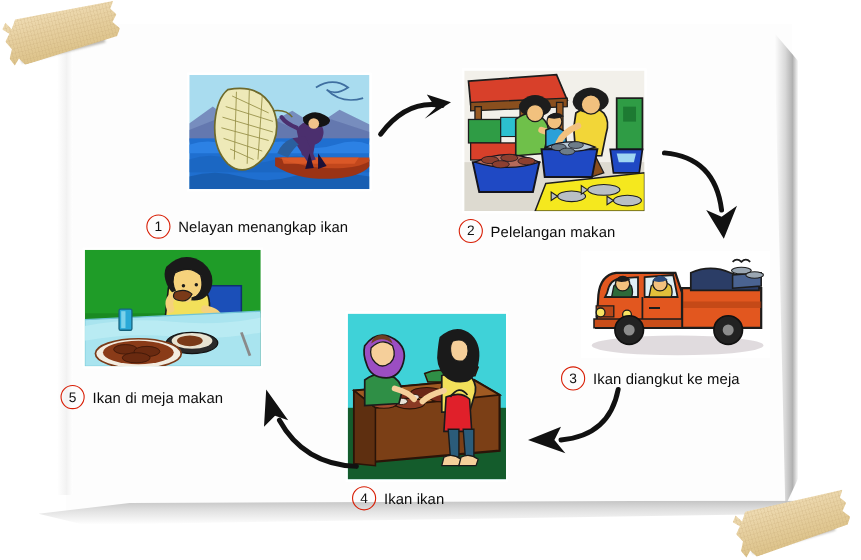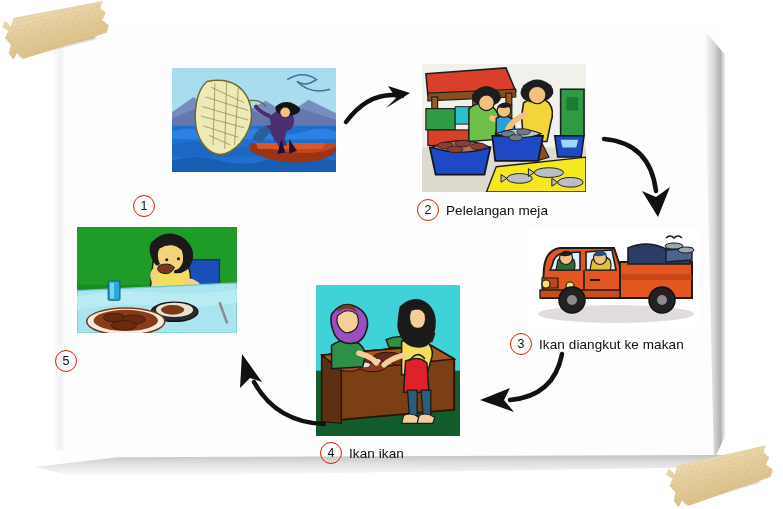--- a/index.html
+++ b/index.html
@@ -377,6 +377,7 @@
 
   <div class="caption" id="cap1">
     <span class="cap-num">1</span>
+    <span class="cap-txt">Nelayan menangkap ikan</span>
   </div>
 
   <div class="caption" id="cap2">

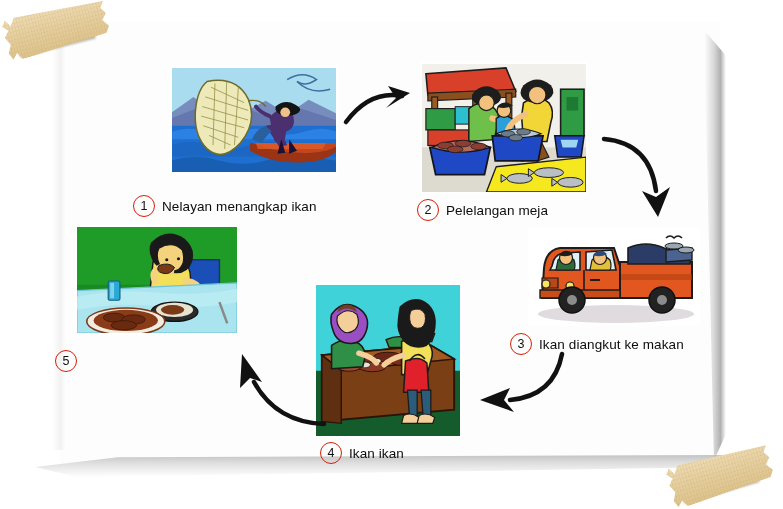--- a/index.html
+++ b/index.html
@@ -382,7 +382,7 @@
 
   <div class="caption" id="cap2">
     <span class="cap-num">2</span>
-    <span class="cap-txt">Pelelangan meja</span>
+    <span class="cap-txt">Pelelangan makan</span>
   </div>
 
   <div class="caption" id="cap3">

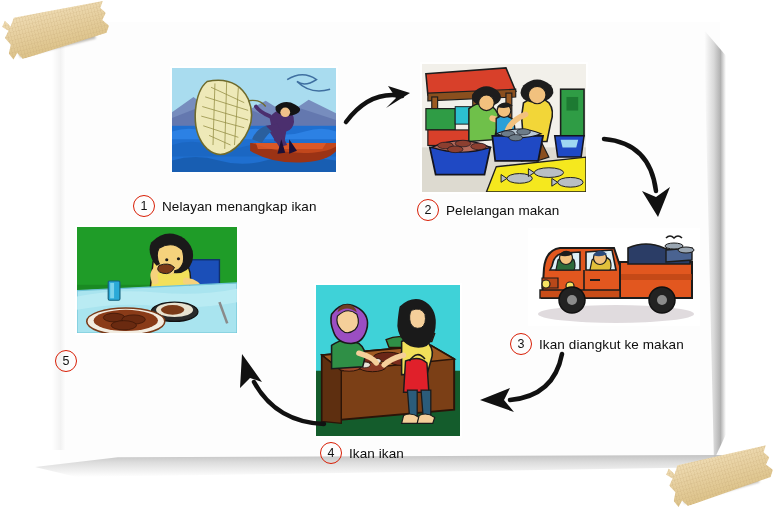--- a/index.html
+++ b/index.html
@@ -387,7 +387,7 @@
 
   <div class="caption" id="cap3">
     <span class="cap-num">3</span>
-    <span class="cap-txt">Ikan diangkut ke makan</span>
+    <span class="cap-txt">Ikan diangkut ke meja</span>
   </div>
 
   <div class="caption" id="cap4">

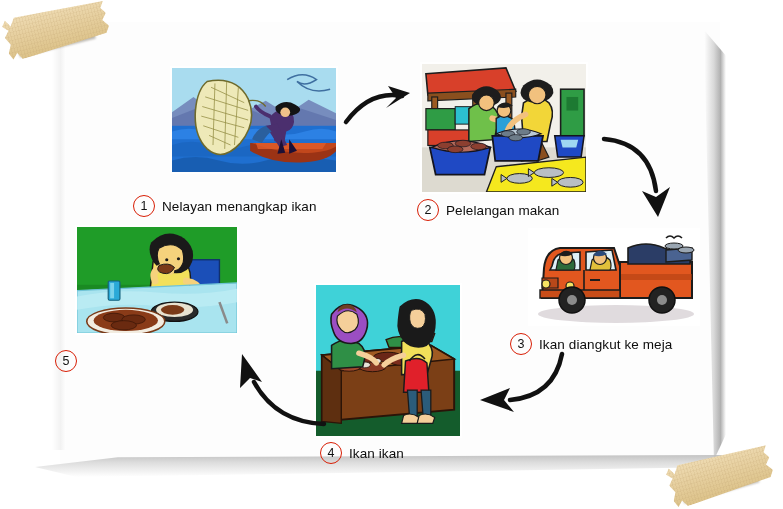--- a/index.html
+++ b/index.html
@@ -397,6 +397,7 @@
 
   <div class="caption" id="cap5">
     <span class="cap-num">5</span>
+    <span class="cap-txt">Ikan di meja makan</span>
   </div>
 
 </div>

